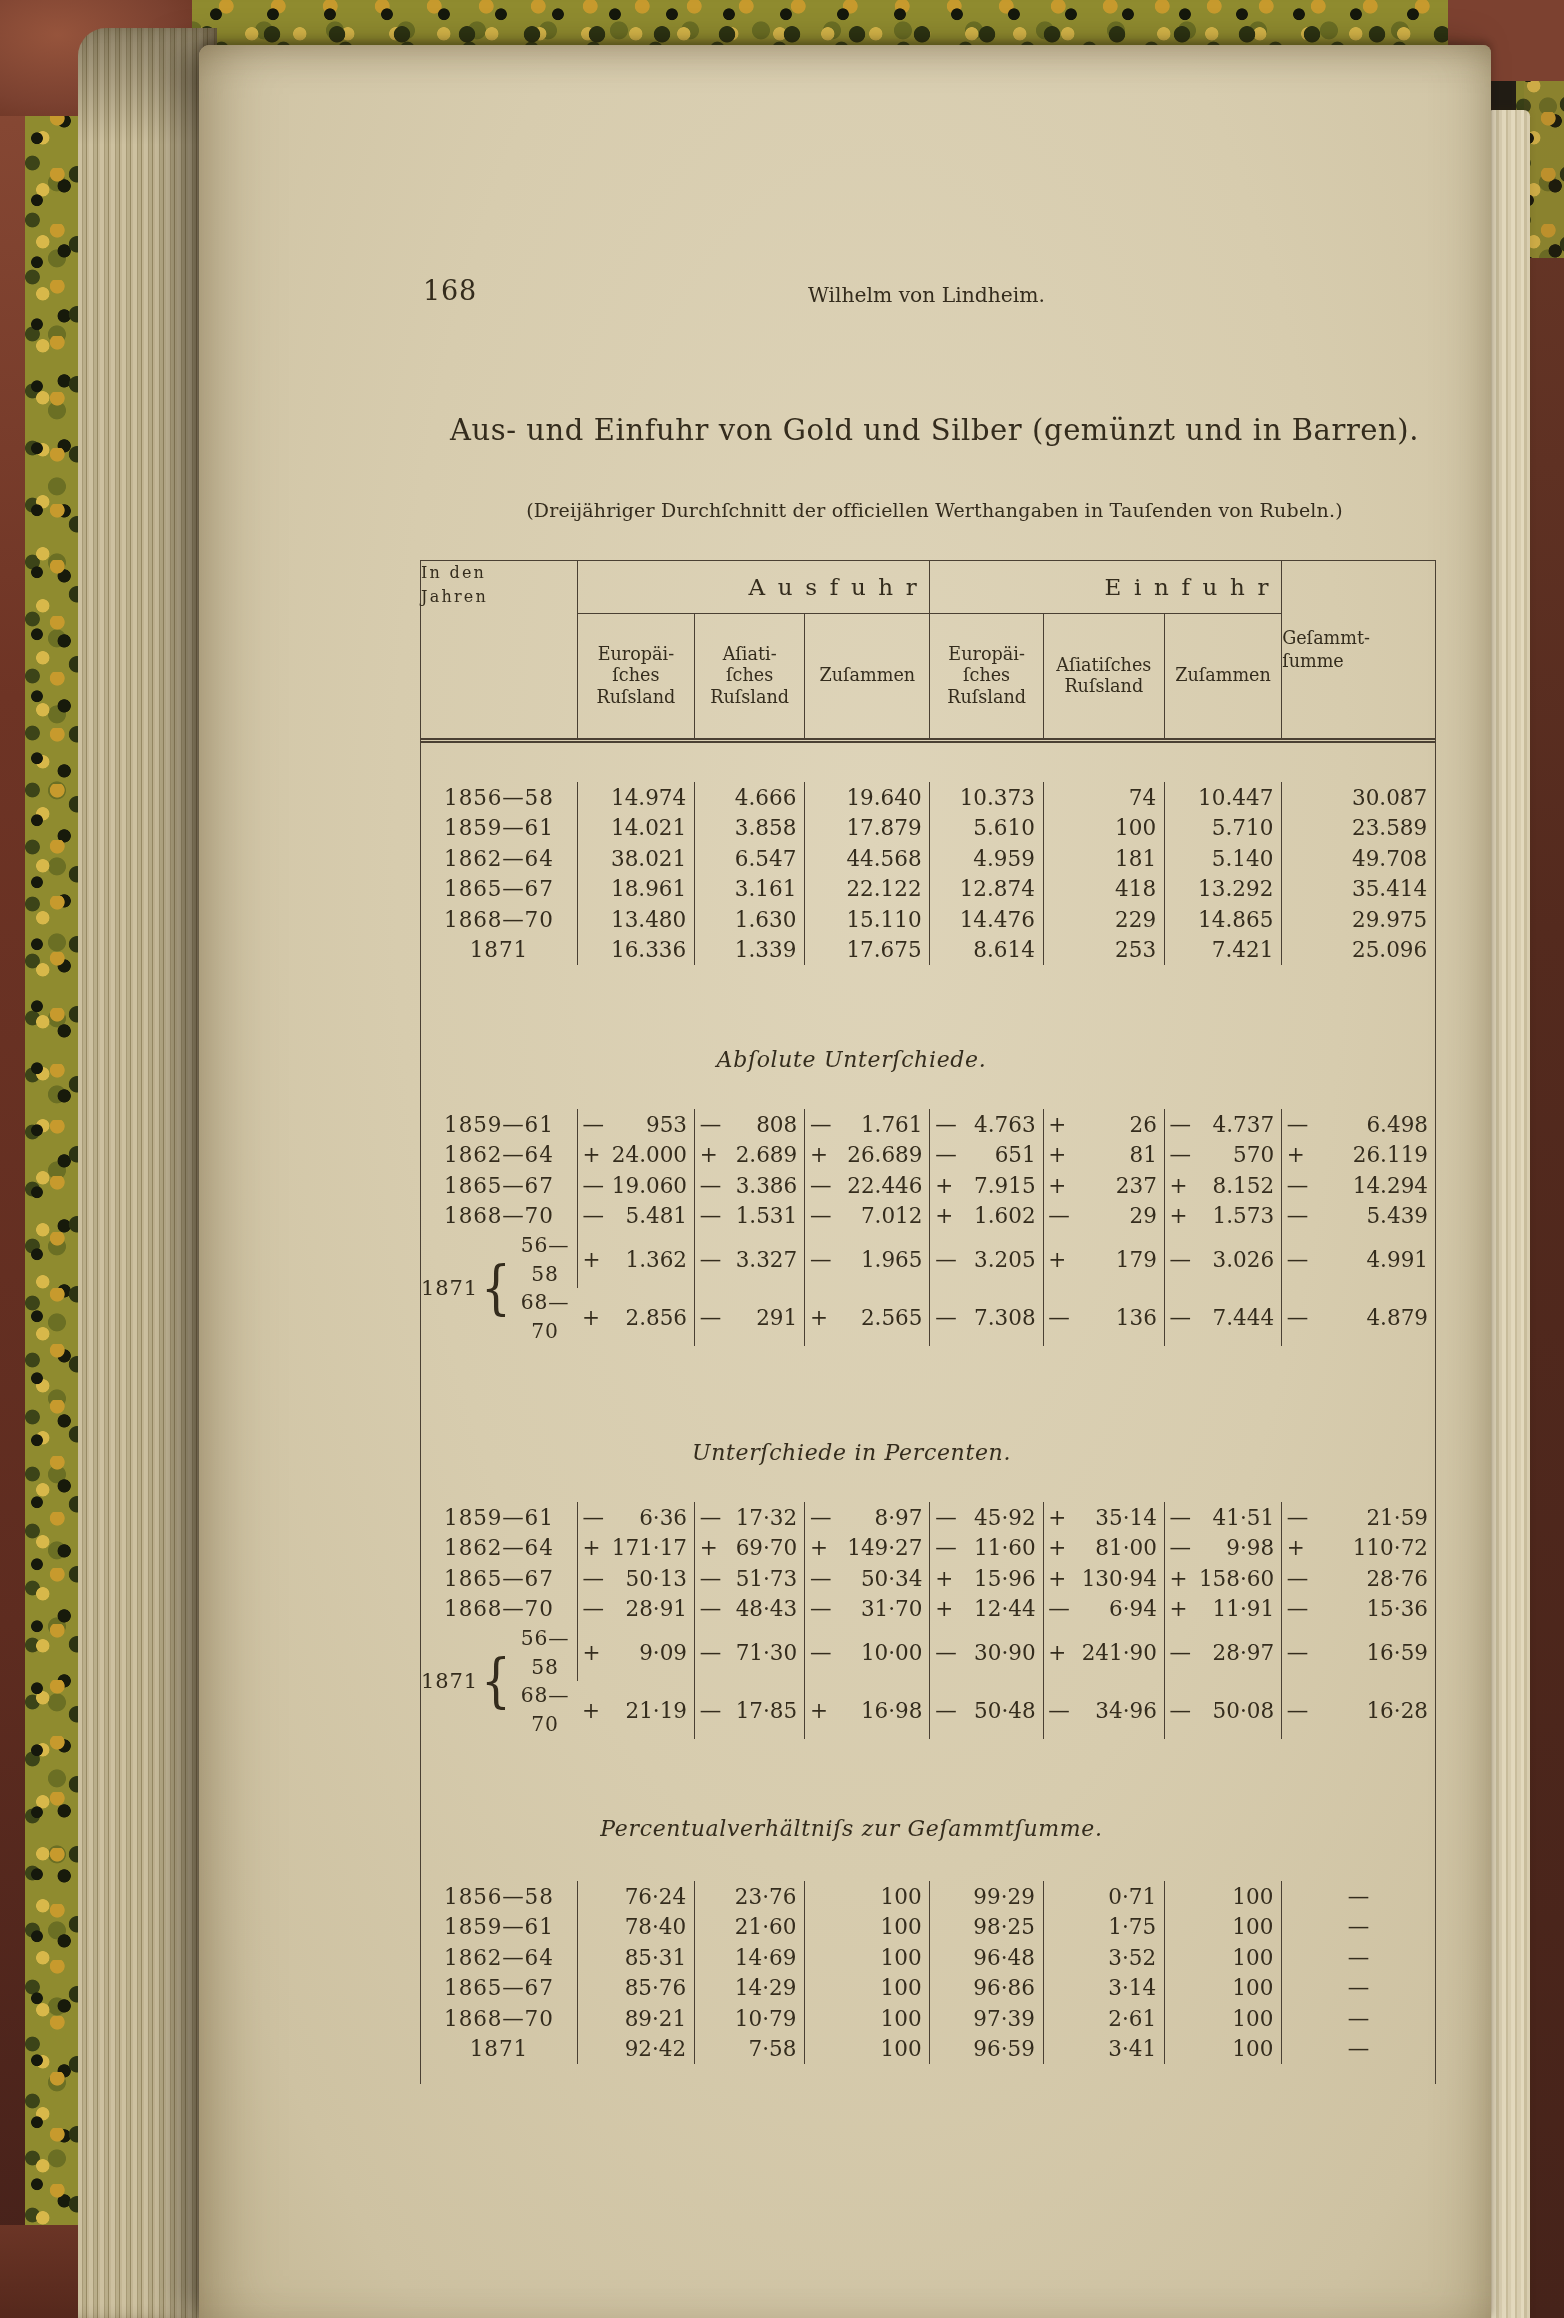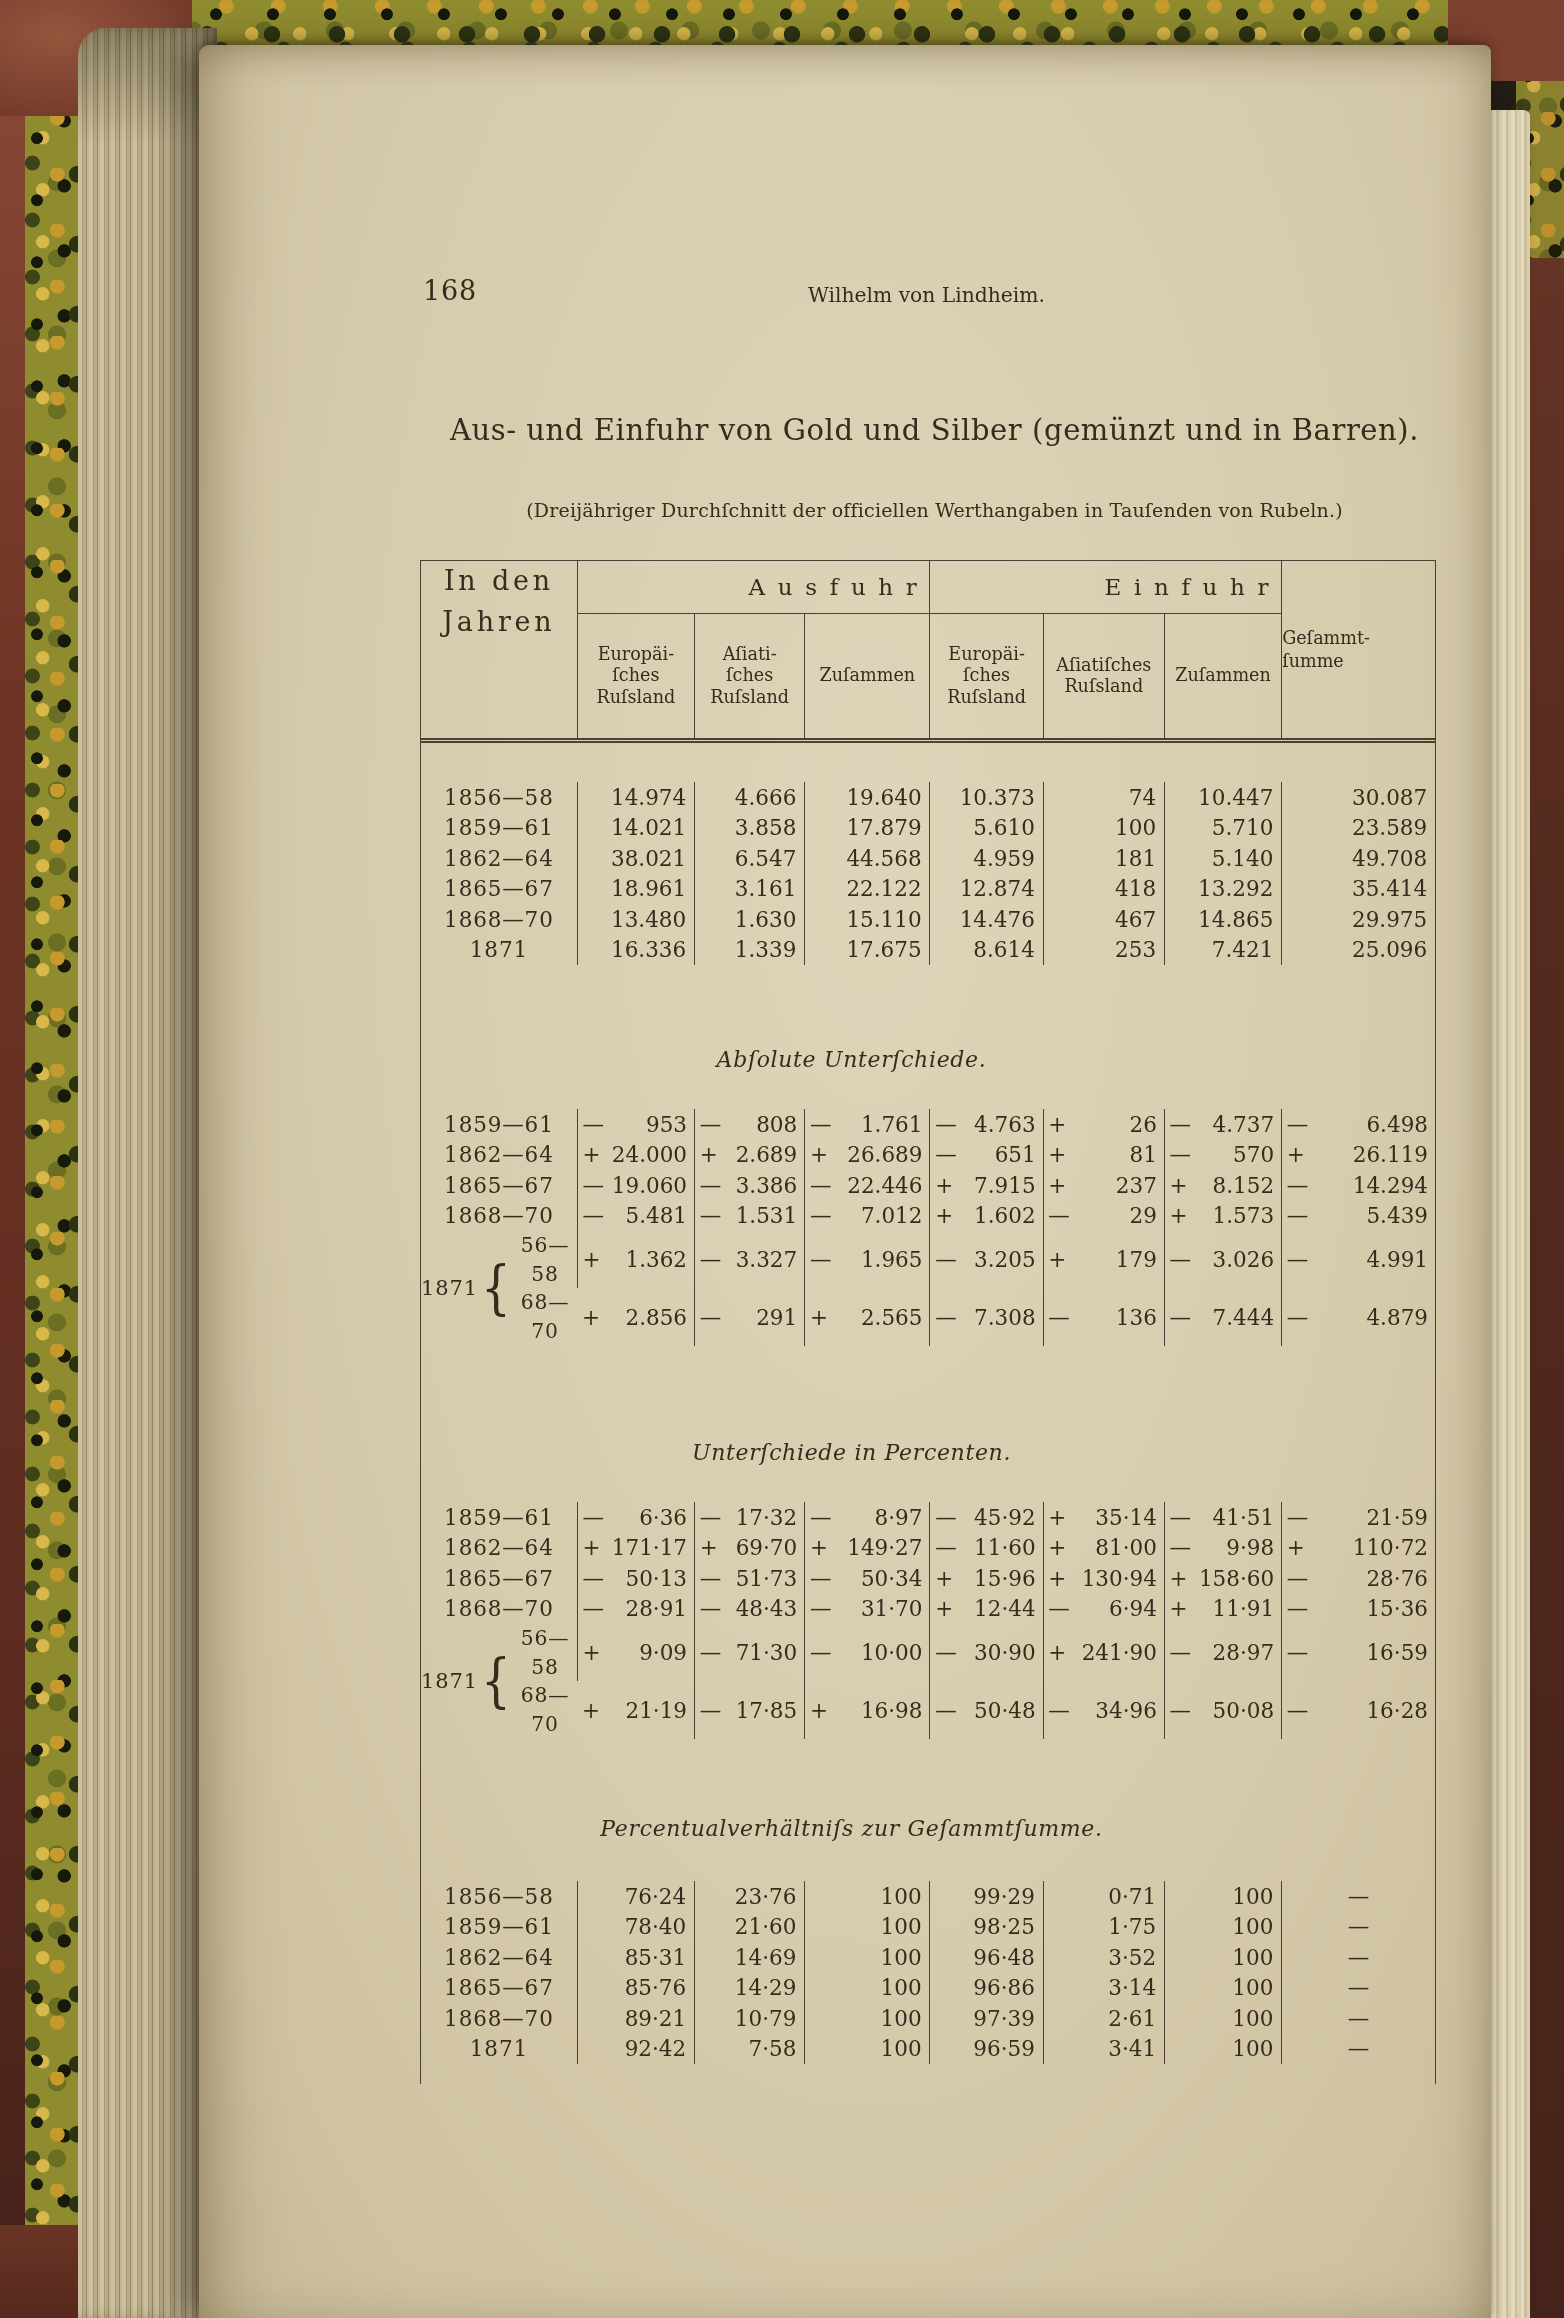--- a/index.html
+++ b/index.html
@@ -72,8 +72,8 @@
   .header-table tr:first-child td:first-child{border-left:none;}
   .group-head{height:52px;text-align:right;font-size:23px;letter-spacing:.55em;text-indent:.55em;
     border-bottom:1.6px solid var(--line);vertical-align:middle;}
-  .year-head{font-size:27px;letter-spacing:.14em;line-height:1.5;padding:17px 0 0 23.5px;
-    vertical-align:top;white-space:pre-line;text-align:center;}
+  .year-head{font-size:16px;letter-spacing:.14em;line-height:1.5;padding:17px 0 0 23.5px;
+    vertical-align:top;white-space:pre-line;}
   .total-head{font-size:17.6px;line-height:1.3;padding-left:11px;vertical-align:middle;
     white-space:pre-line;text-align:left;}
   .sub-head{height:124px;font-size:17.6px;line-height:1.2;text-align:center;

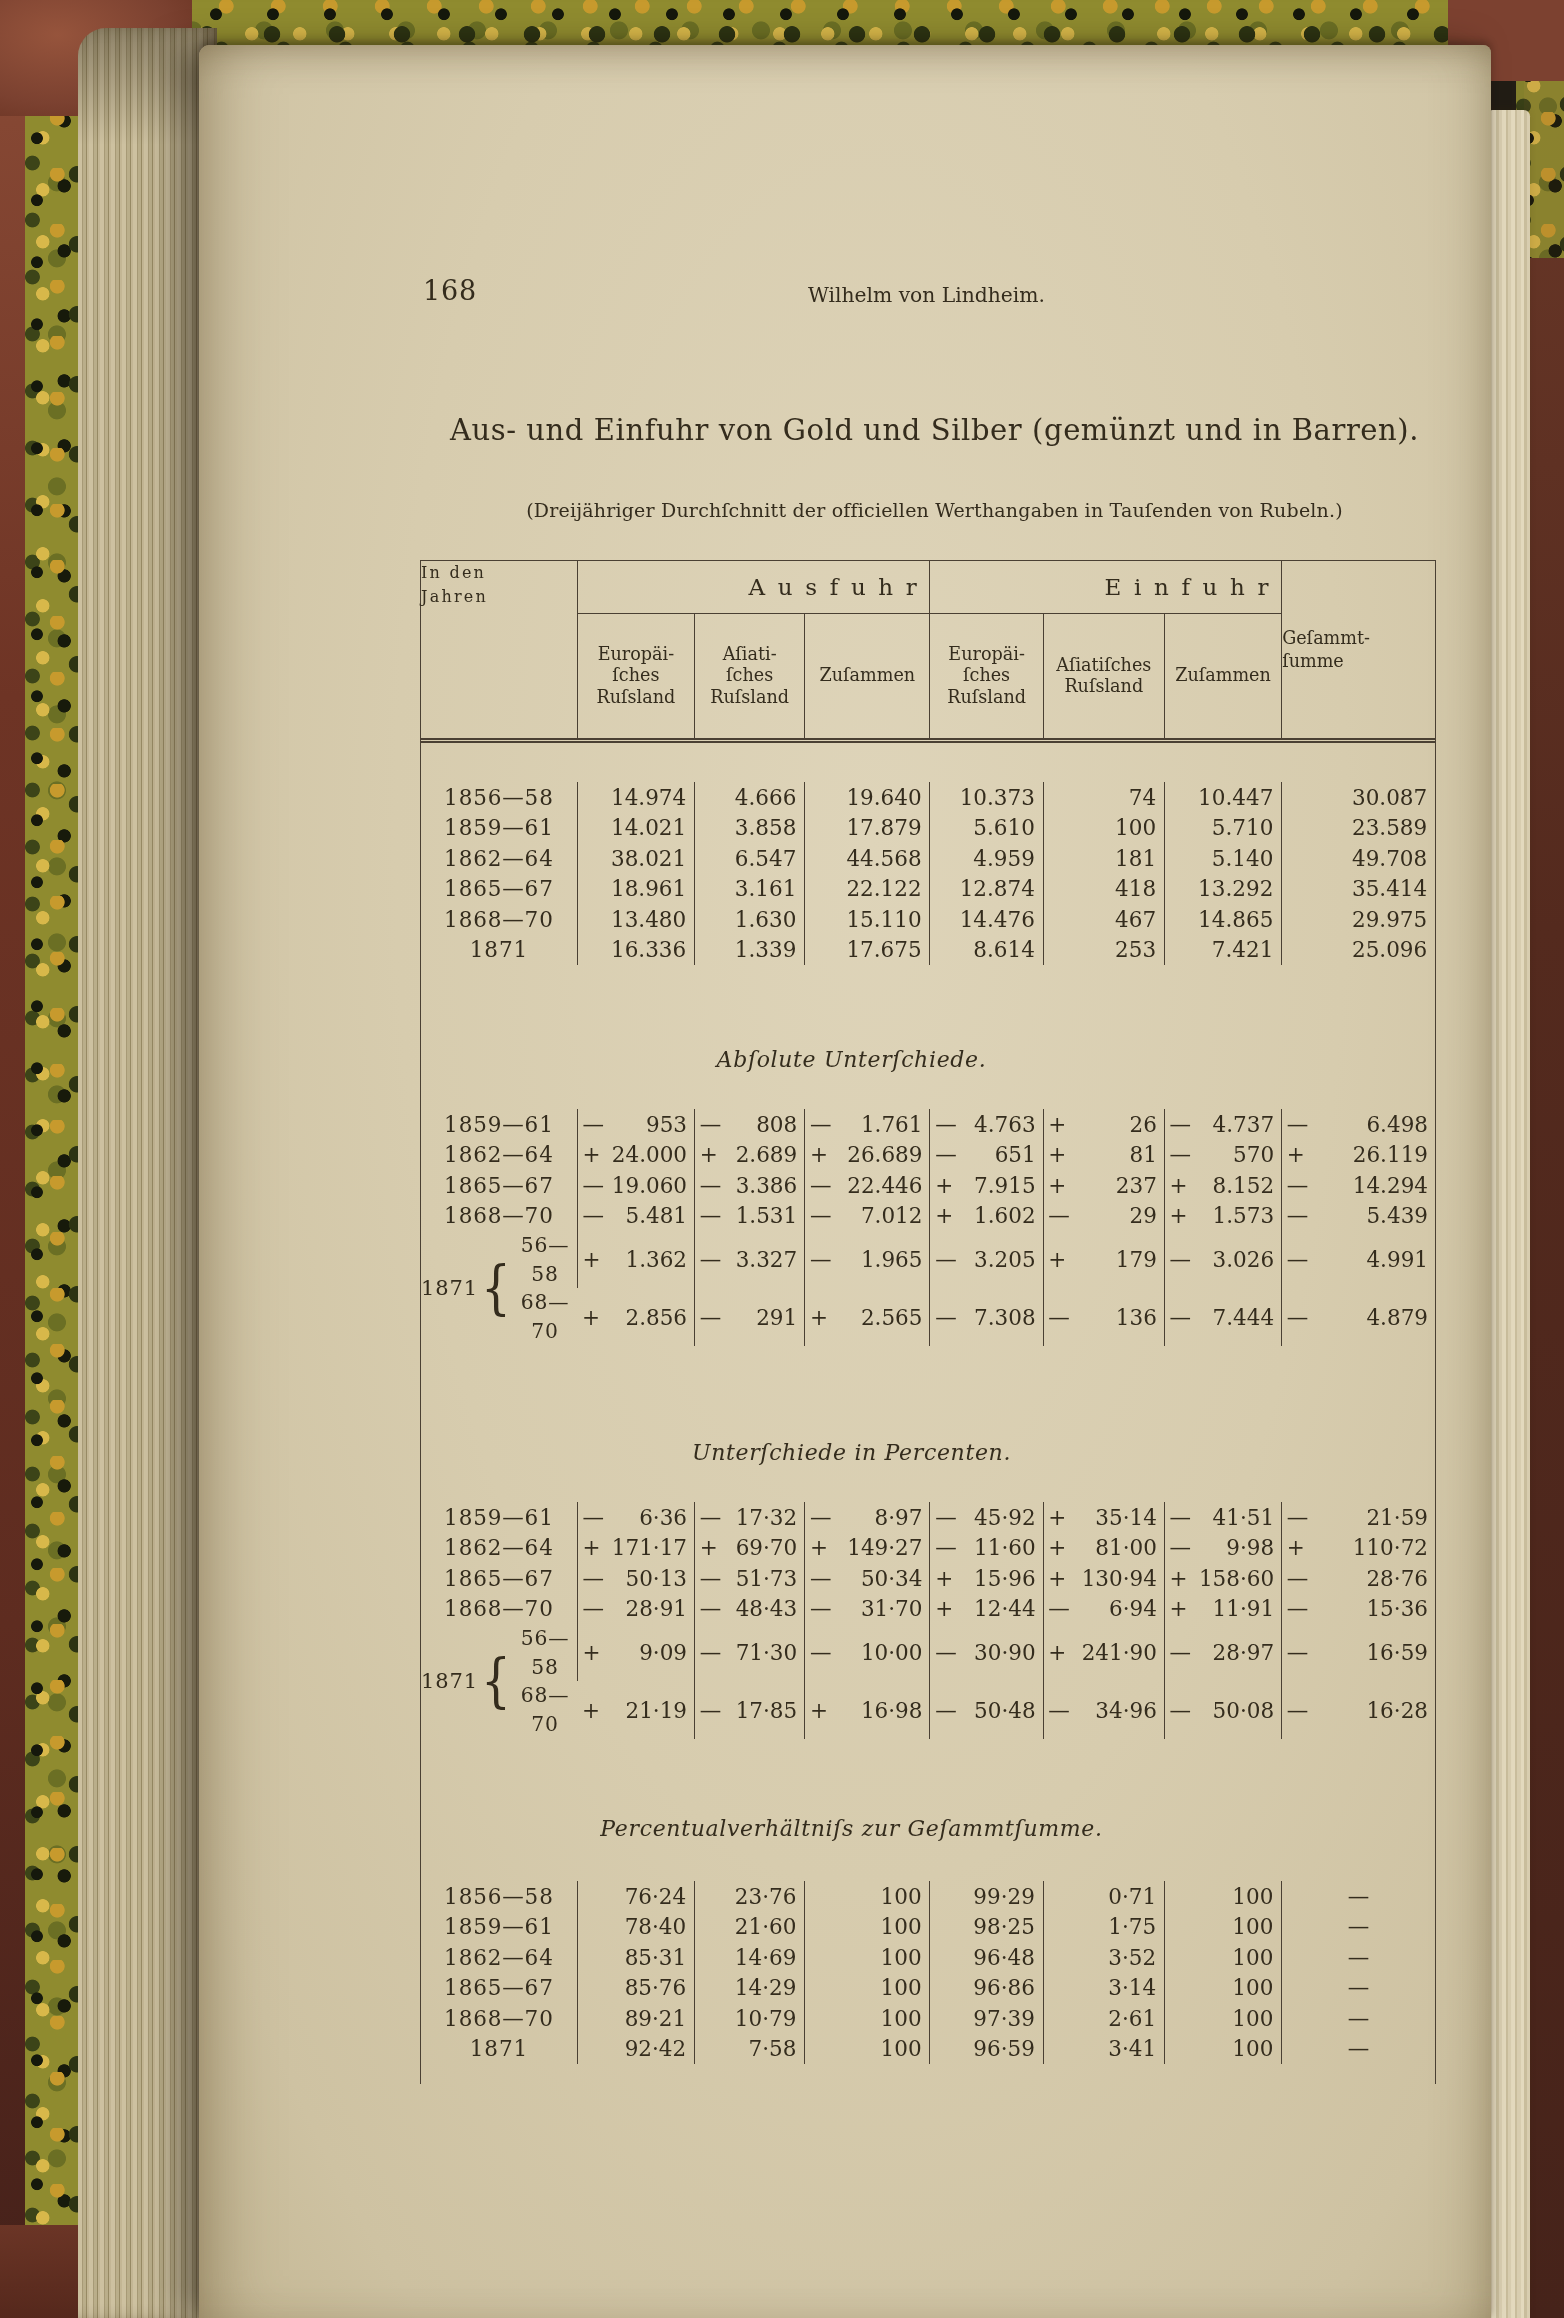--- a/index.html
+++ b/index.html
@@ -280,7 +280,7 @@
                 <div class="cellnum">14.476</div>
               </td>
               <td class="val">
-                <div class="cellnum">467</div>
+                <div class="cellnum">229</div>
               </td>
               <td class="val">
                 <div class="cellnum">14.865</div>

